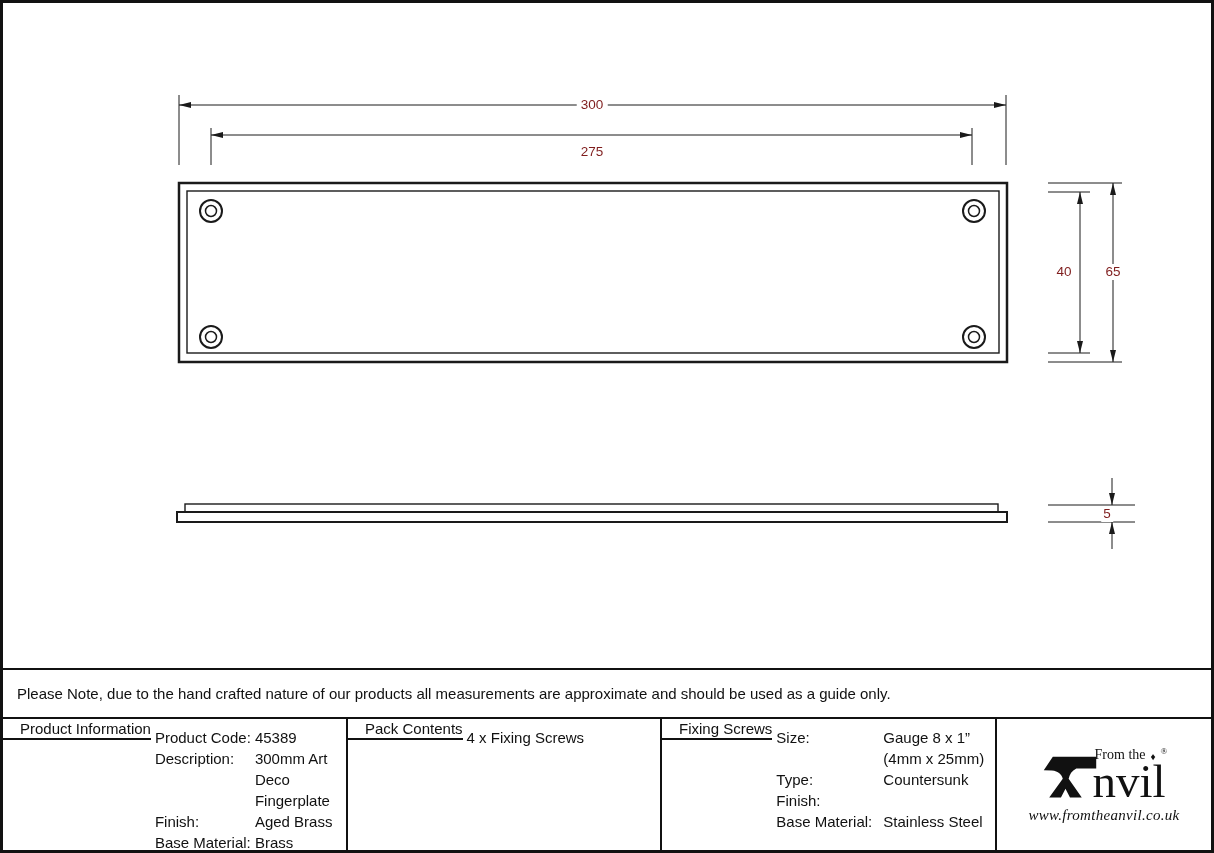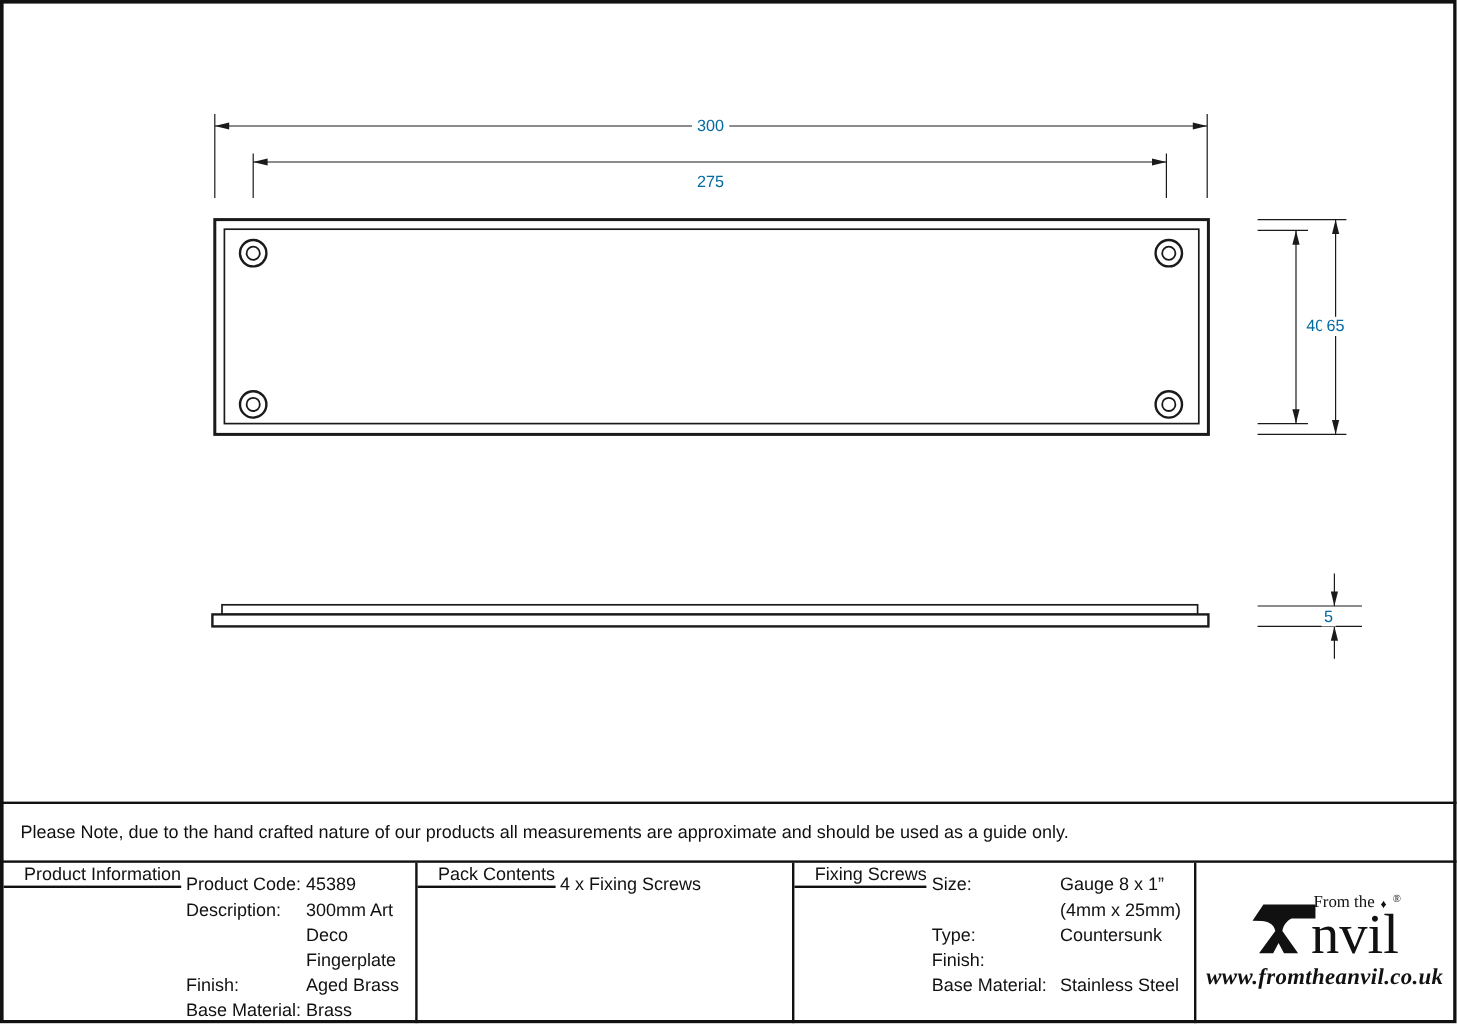--- a/index.html
+++ b/index.html
@@ -26,7 +26,7 @@
     padding:0 4px;
     font-size:13.5px;
     line-height:16px;
-    color:#0369a1;
+    color:#7f1d1d;
     white-space:nowrap;
     z-index:2;
   }

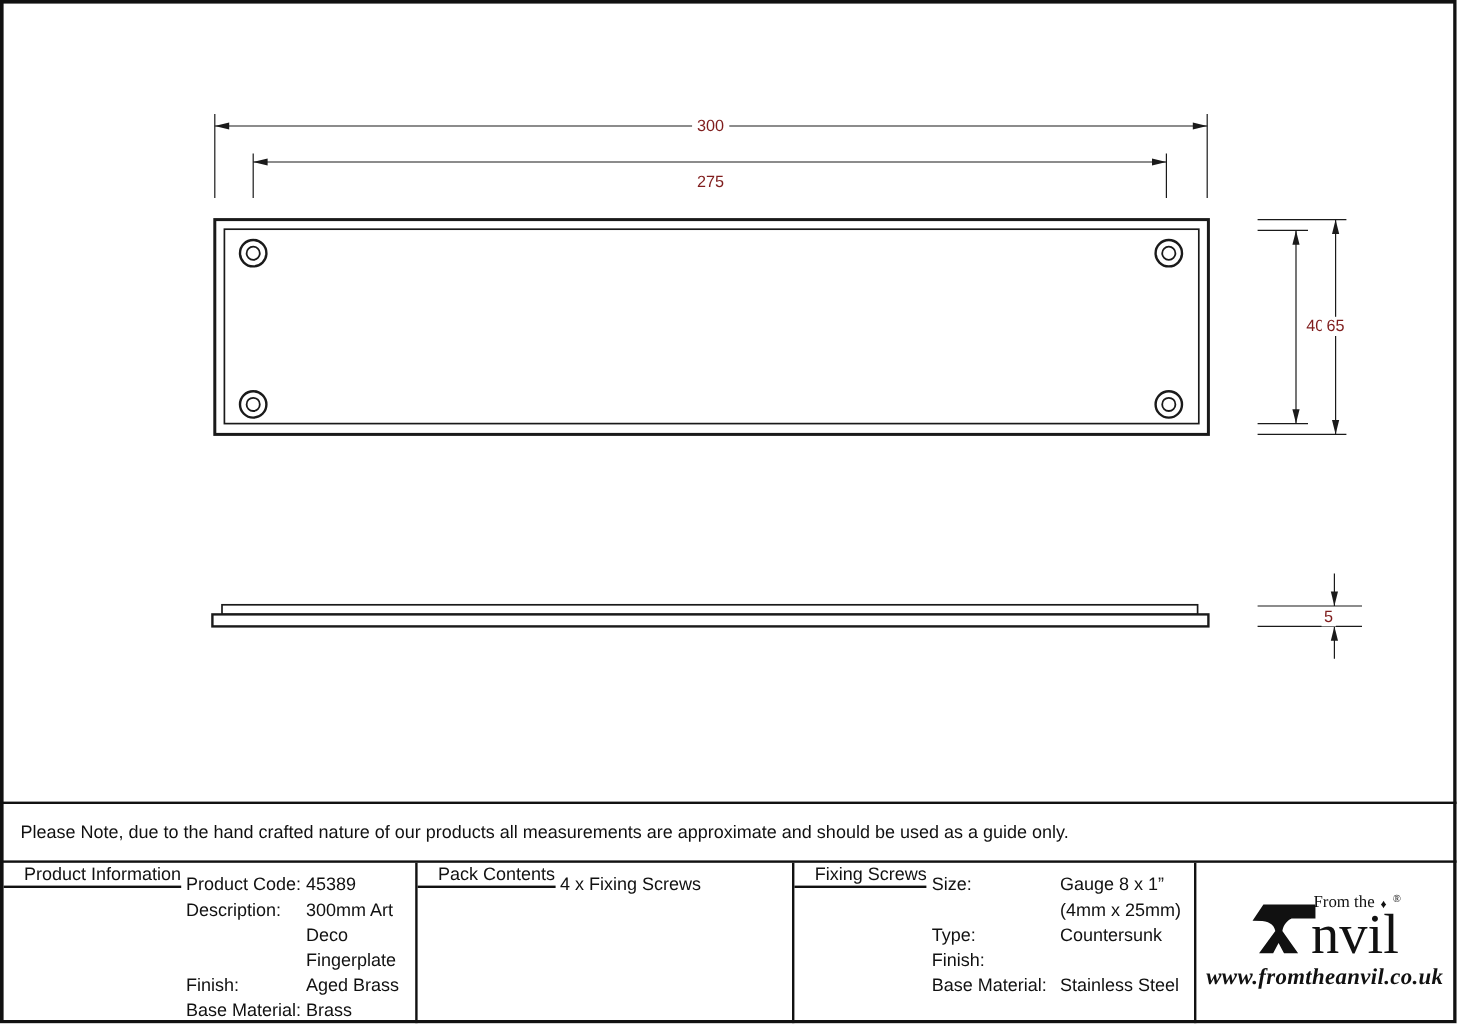--- a/index.html
+++ b/index.html
@@ -173,7 +173,7 @@
 
   <div class="dim-label" style="left:592px; top:105px;">300</div>
   <div class="dim-label" style="left:592px; top:152px;">275</div>
-  <div class="dim-label" style="left:1096px; top:272px;">40</div>
+  <div class="dim-label" style="left:1064px; top:272px;">40</div>
   <div class="dim-label" style="left:1113px; top:272px;">65</div>
   <div class="dim-label" style="left:1107px; top:514px; padding:0 2px;">5</div>
 

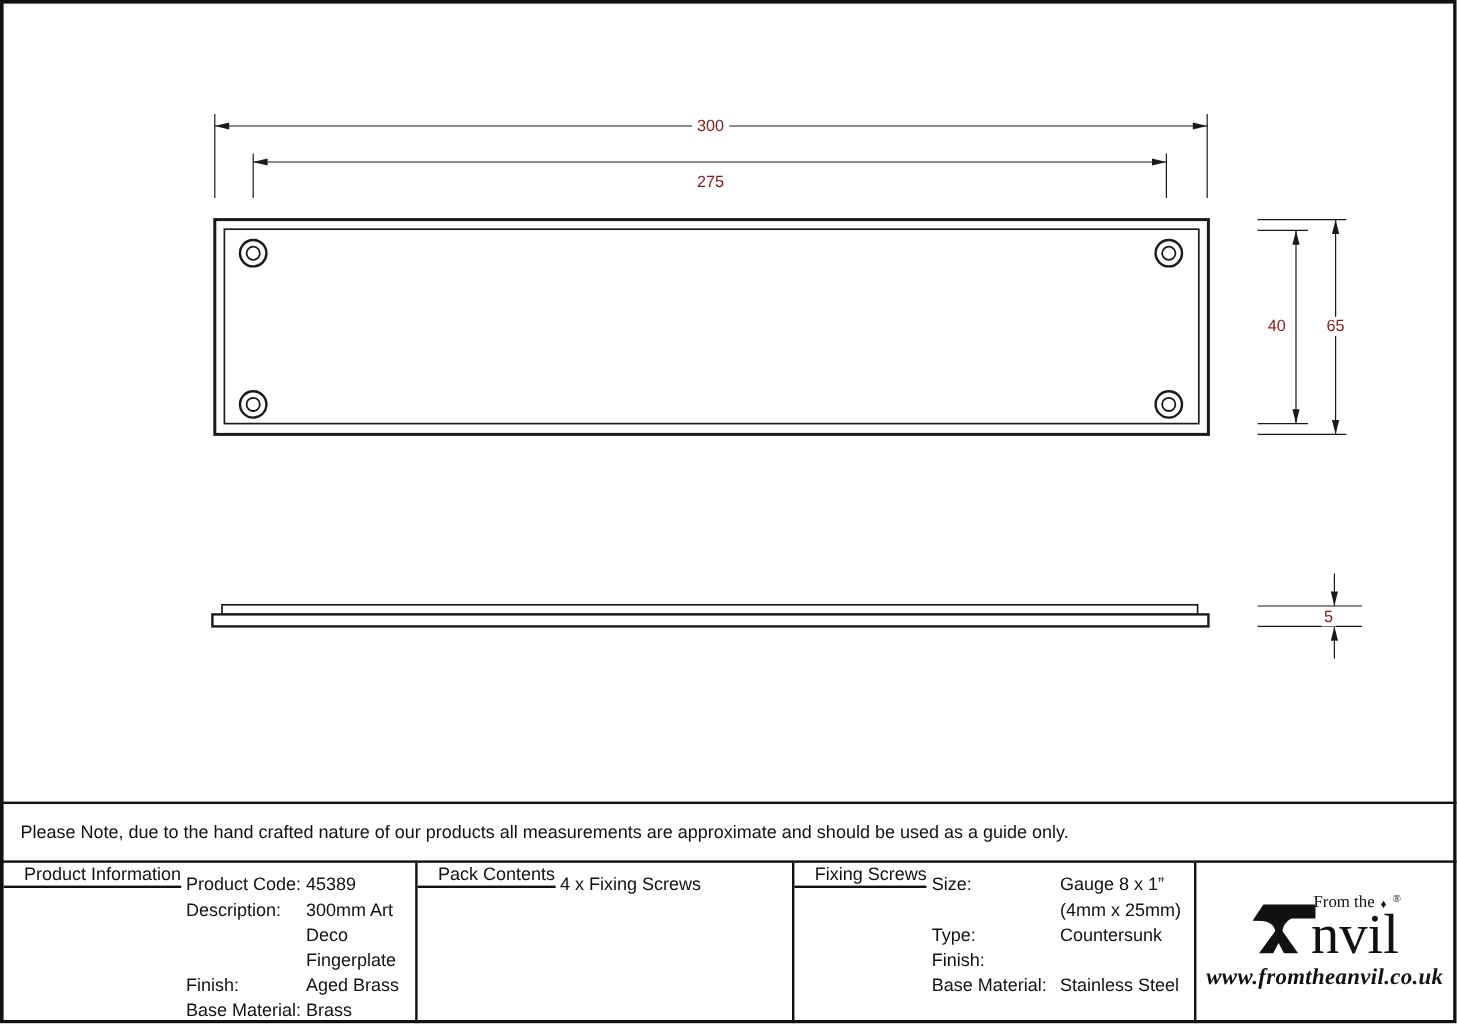--- a/index.html
+++ b/index.html
@@ -95,10 +95,9 @@
   .logo-site {
     font-family:"Liberation Serif", serif;
     font-style:italic;
-    font-size:19px;
+    font-size:15px;
     margin-top:6px;
     letter-spacing:0.3px;
-    font-weight:bold;
   }
 </style>
 </head>

